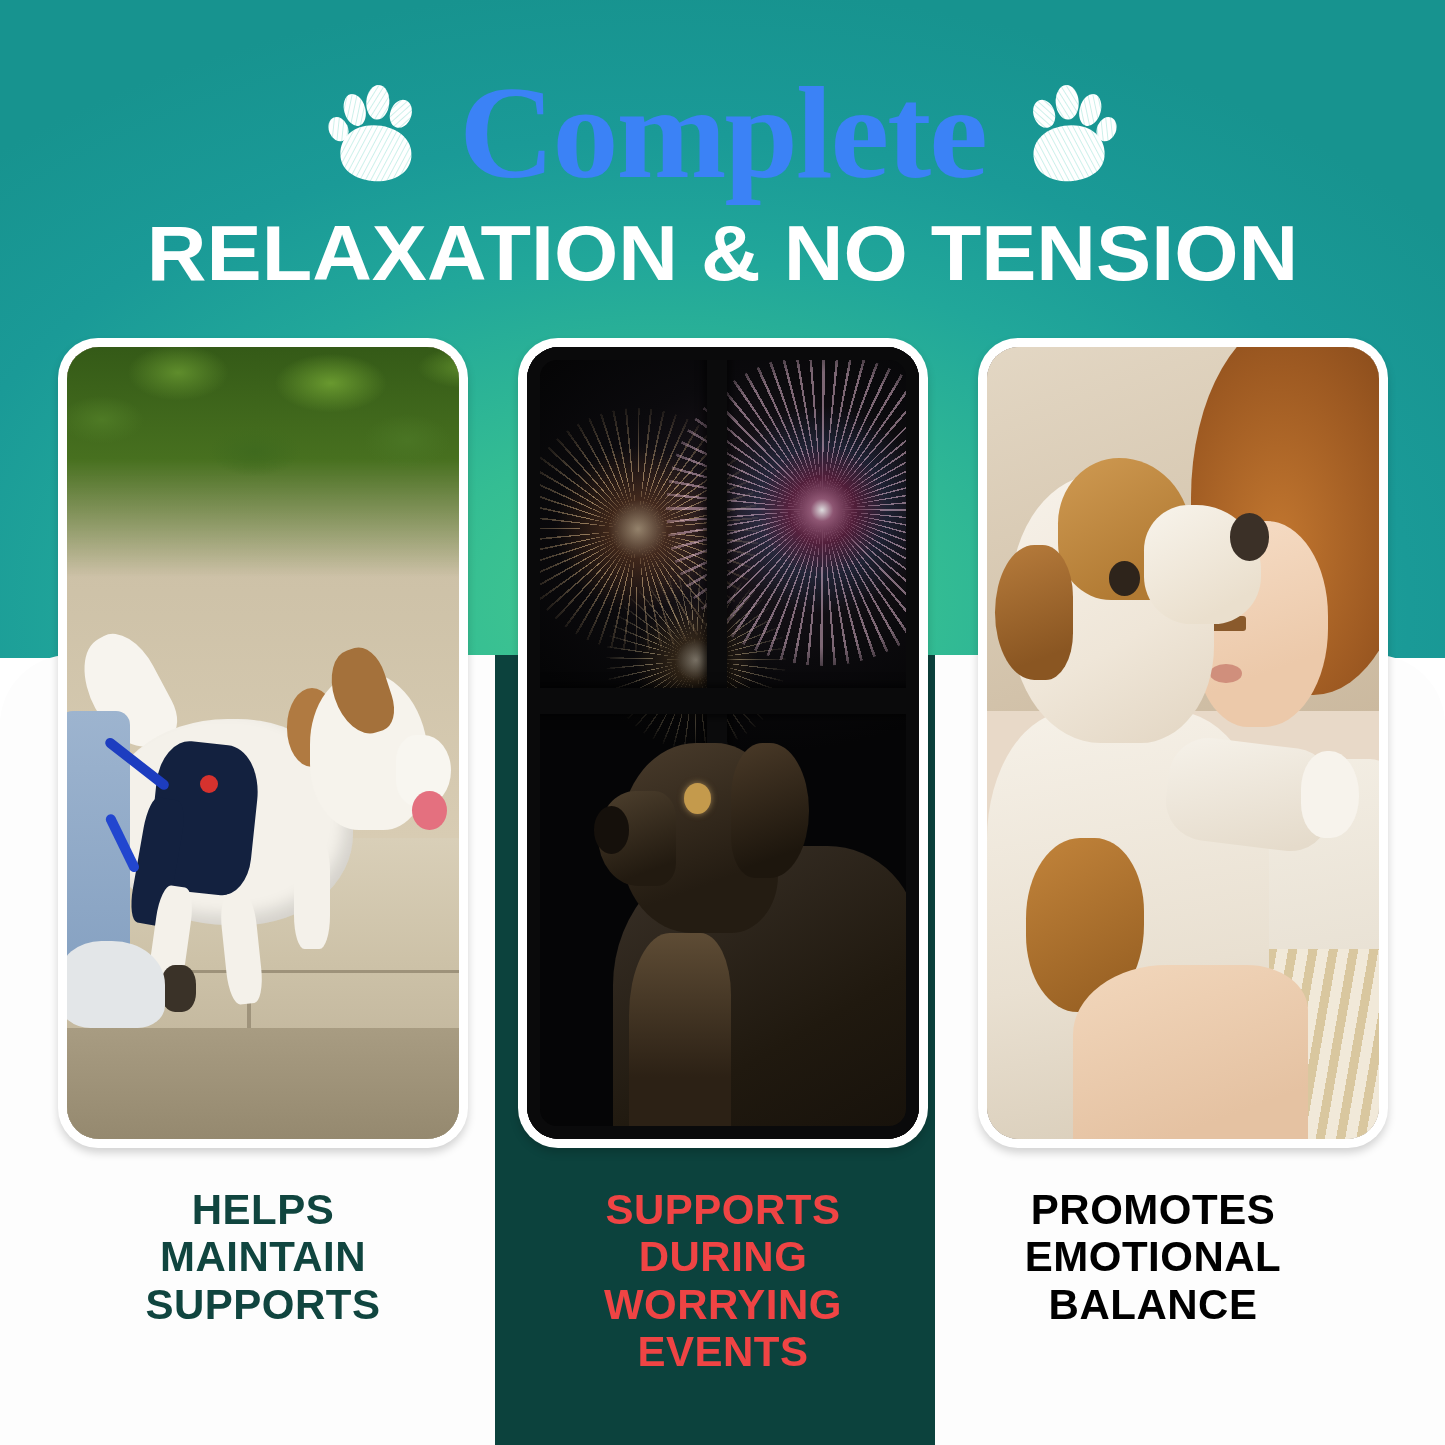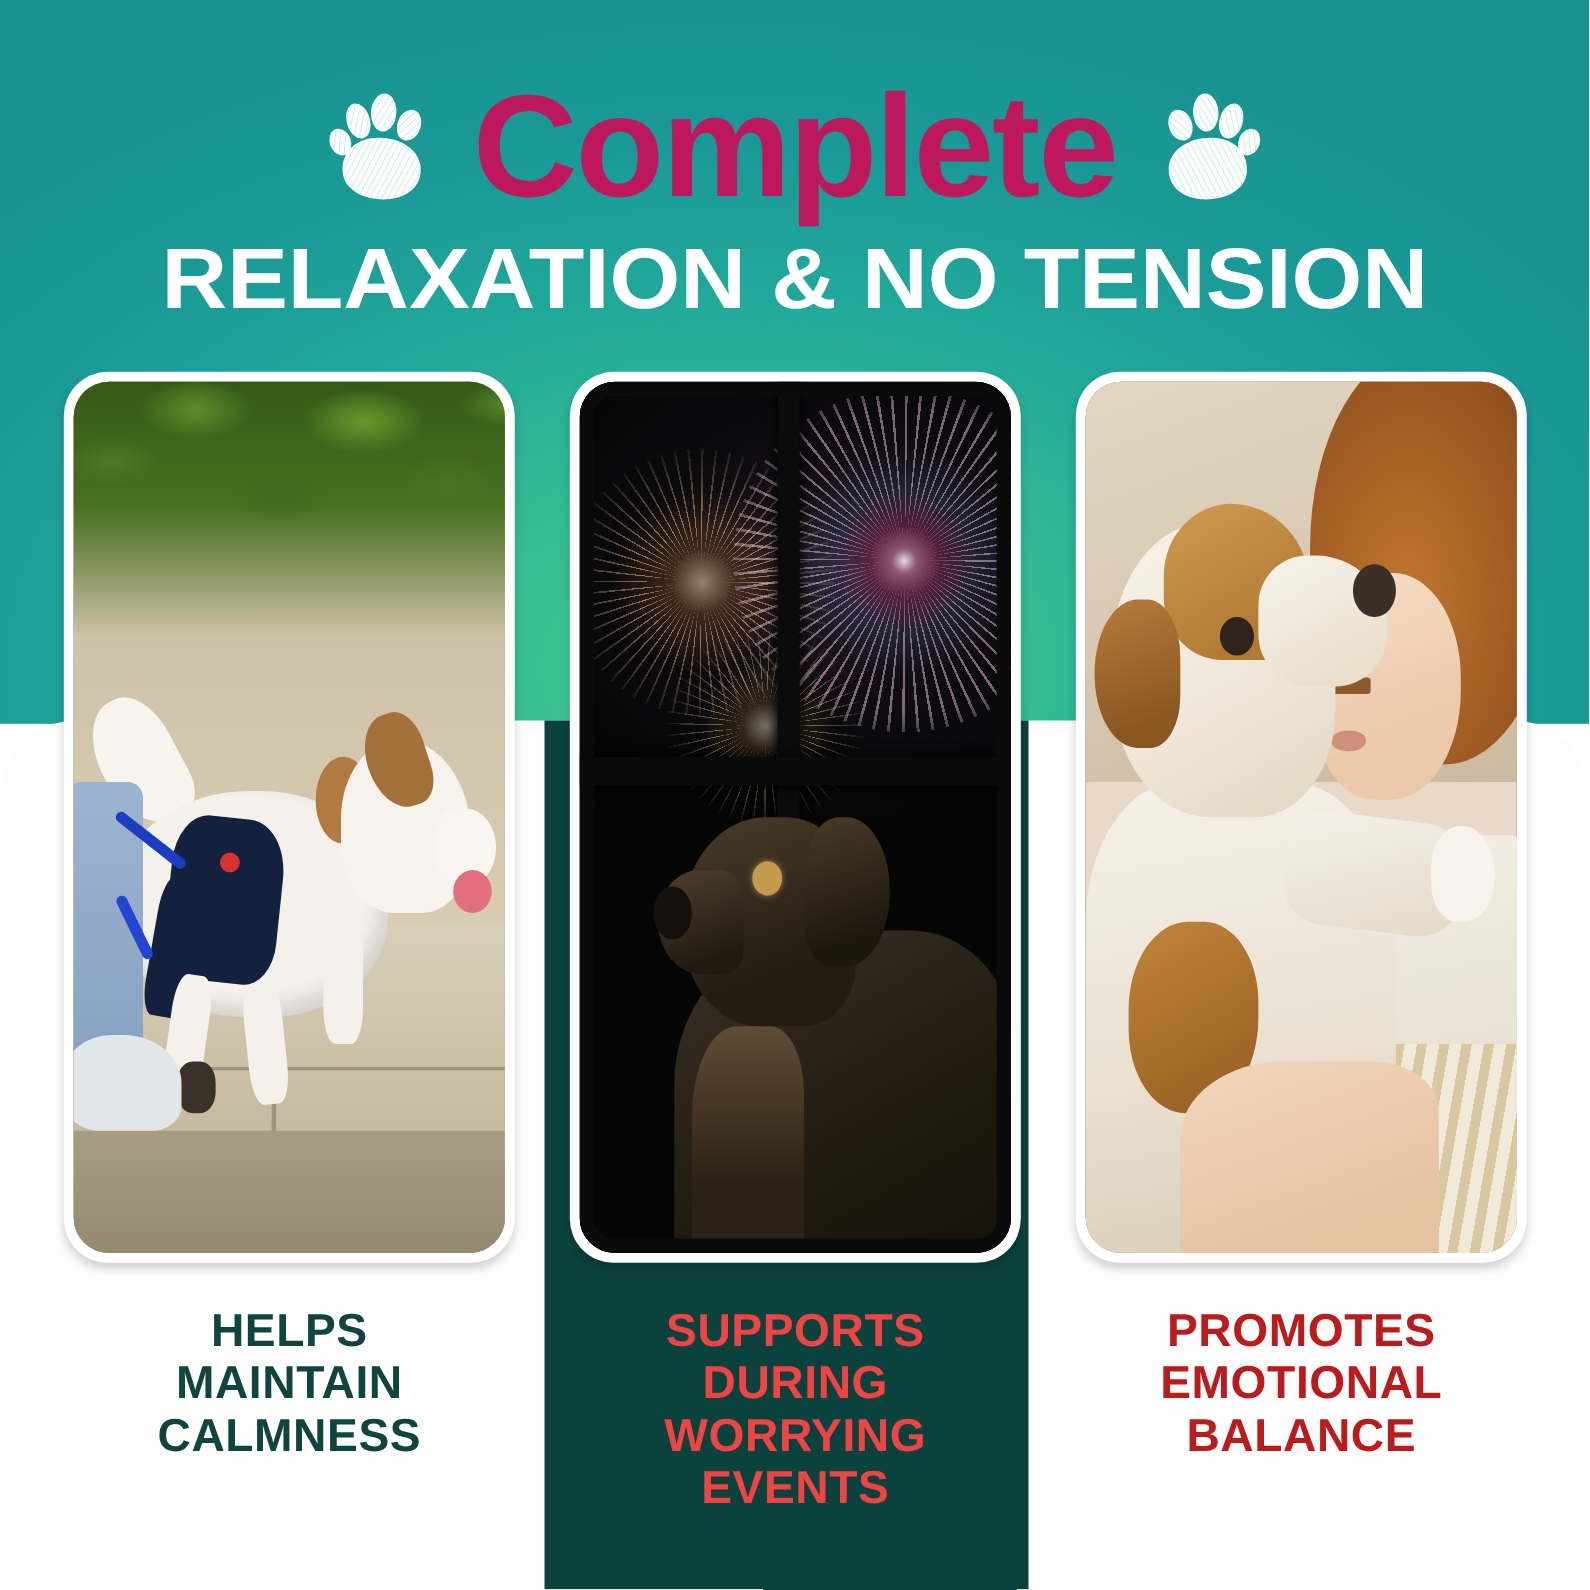--- a/index.html
+++ b/index.html
@@ -41,9 +41,9 @@
     display:flex; align-items:center; justify-content:center; gap:38px;
   }
   .title-main{
-    font-family:Liberation Sans, sans-serif;
+    font-family:Liberation Serif, serif;
     font-size:132px; font-weight:700; letter-spacing:-2px;
-    color:#be185d; line-height:1; white-space:nowrap;
+    color:#3b82f6; line-height:1; white-space:nowrap;
   }
   .paw{ width:96px; height:104px; flex:0 0 auto; }
   .paw.right{ transform:scaleX(-1); }

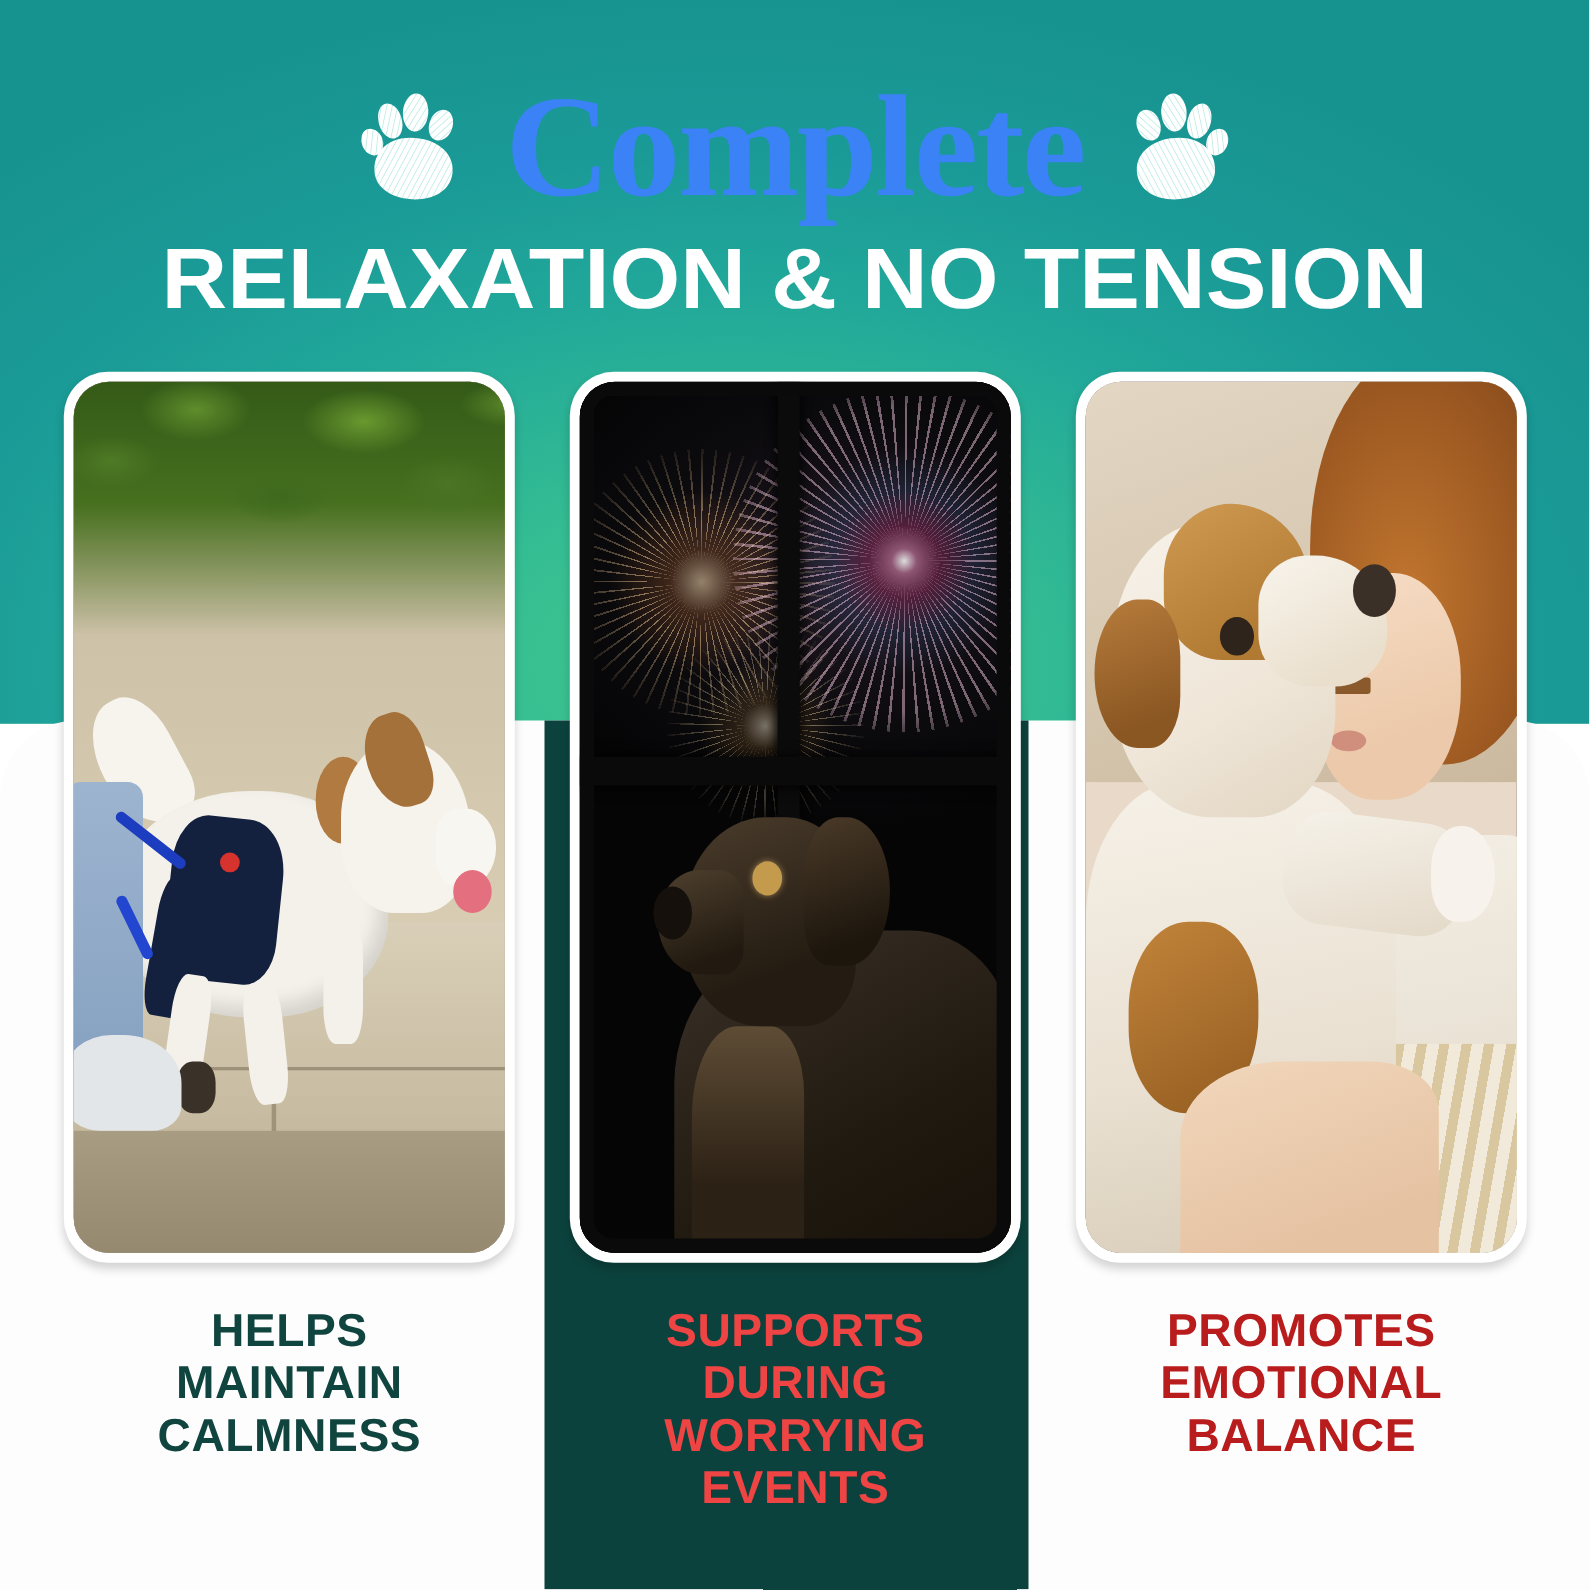--- a/index.html
+++ b/index.html
@@ -372,7 +372,7 @@
 
   <div class="caption cap-1">HELPS
 MAINTAIN
-CALMNESS</div>
+SUPPORTS</div>
   <div class="caption cap-2">SUPPORTS
 DURING
 WORRYING

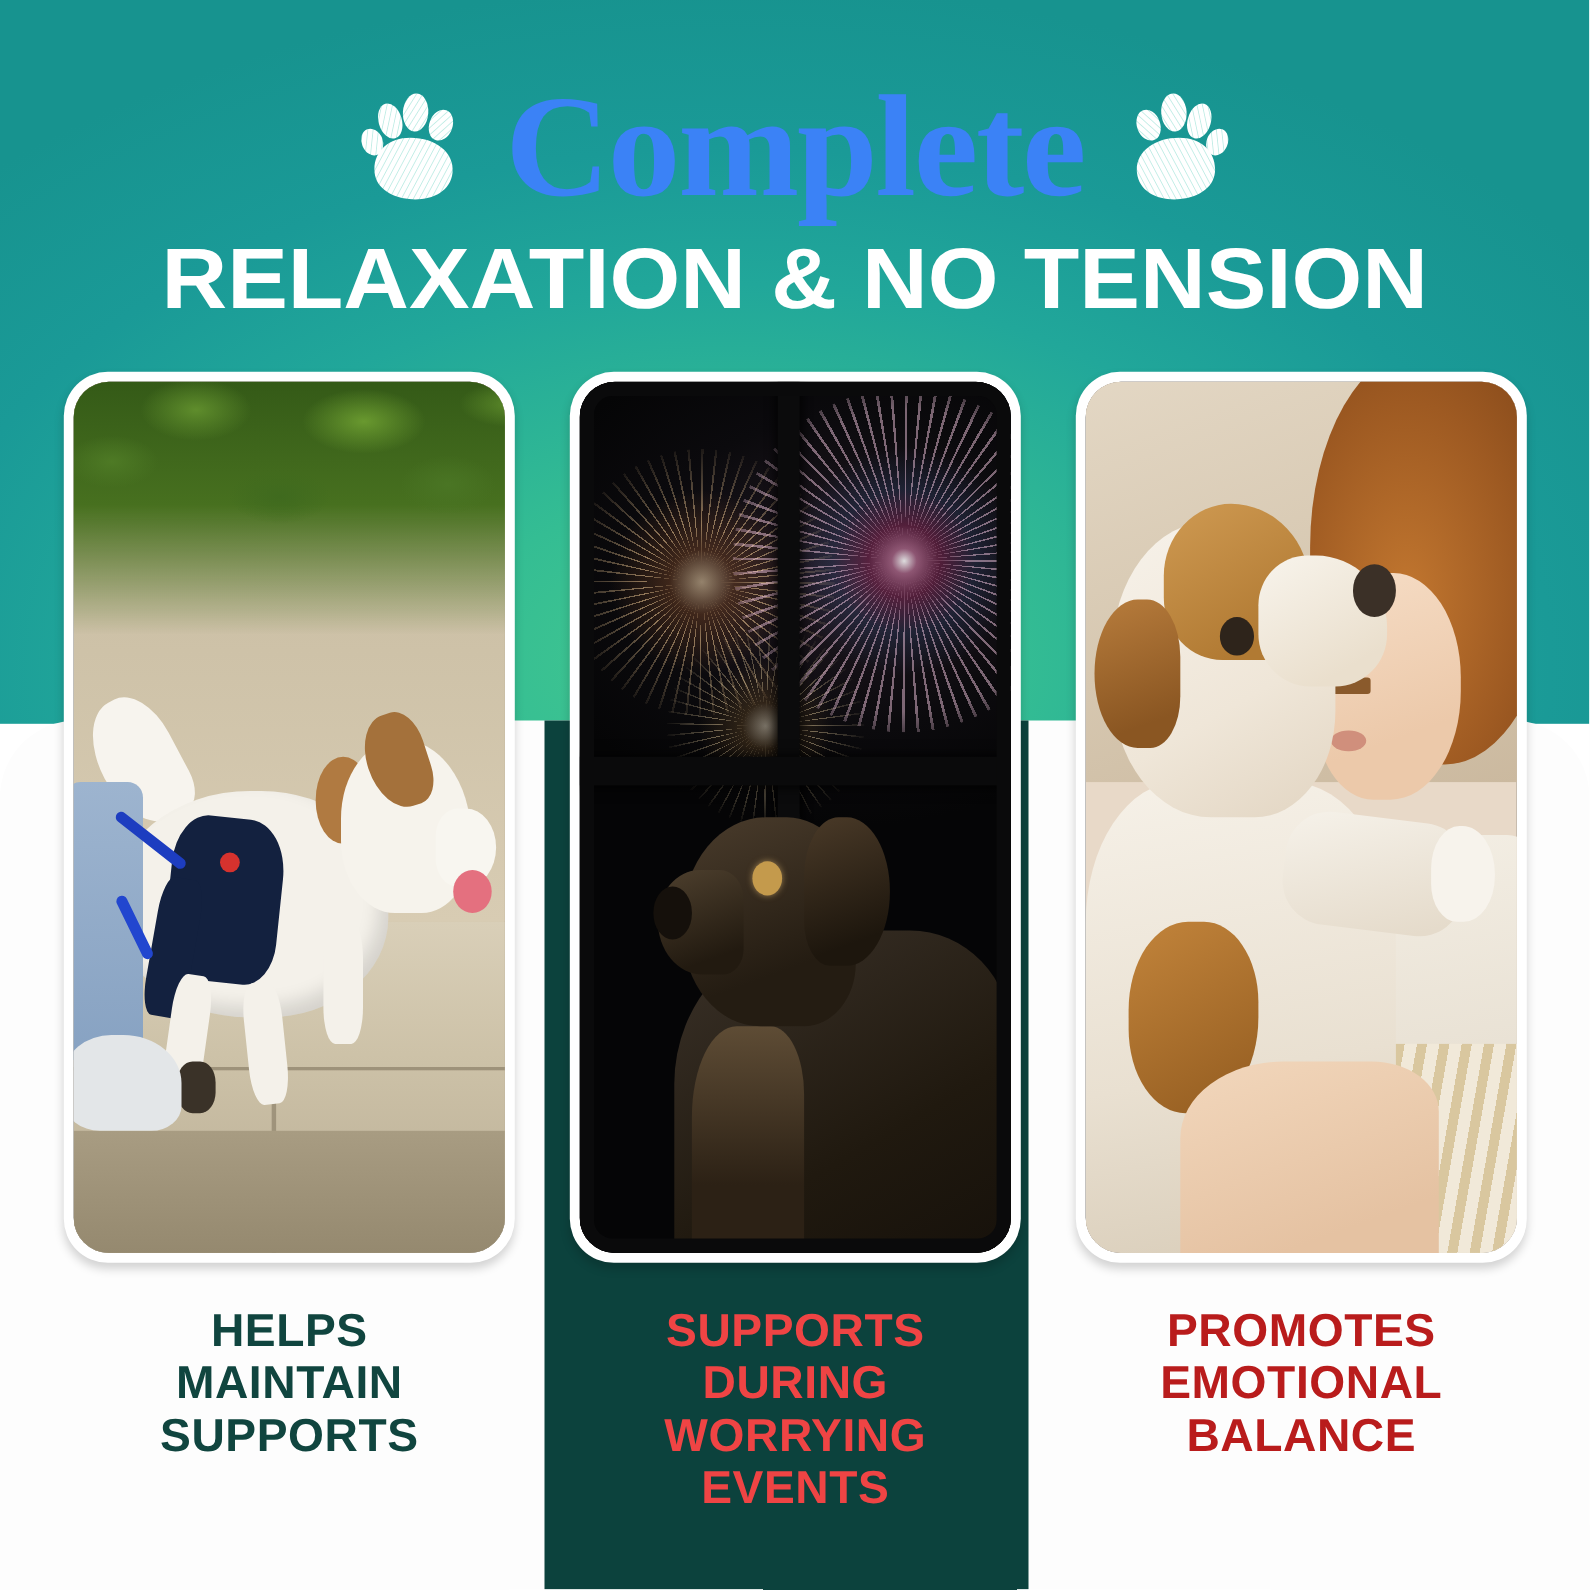--- a/index.html
+++ b/index.html
@@ -80,7 +80,7 @@
   }
   .cap-1{ left:58px;  color:#10453f; }
   .cap-2{ left:518px; color:#ef4444; }
-  .cap-3{ left:978px; color:#b91c1c; }
+  .cap-3{ left:948px; color:#000000; }
 
   
   .sc1{ position:absolute; inset:0; background:#cfc4ab; }

